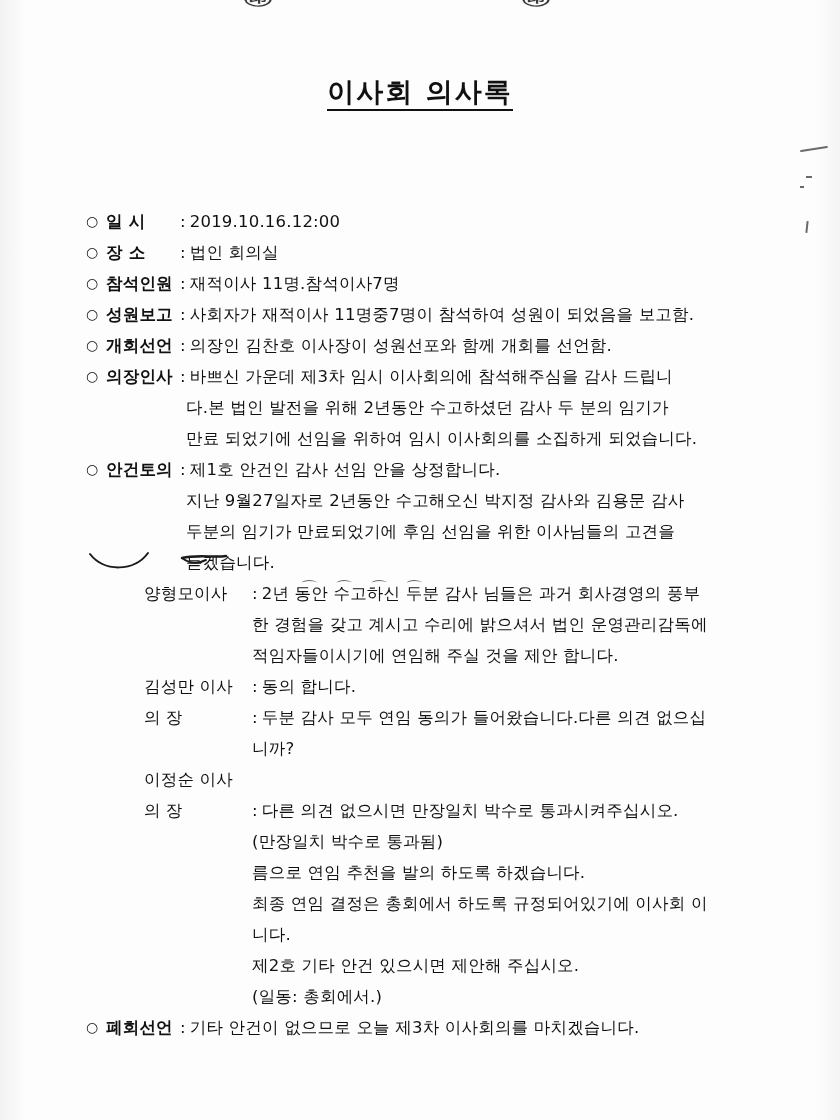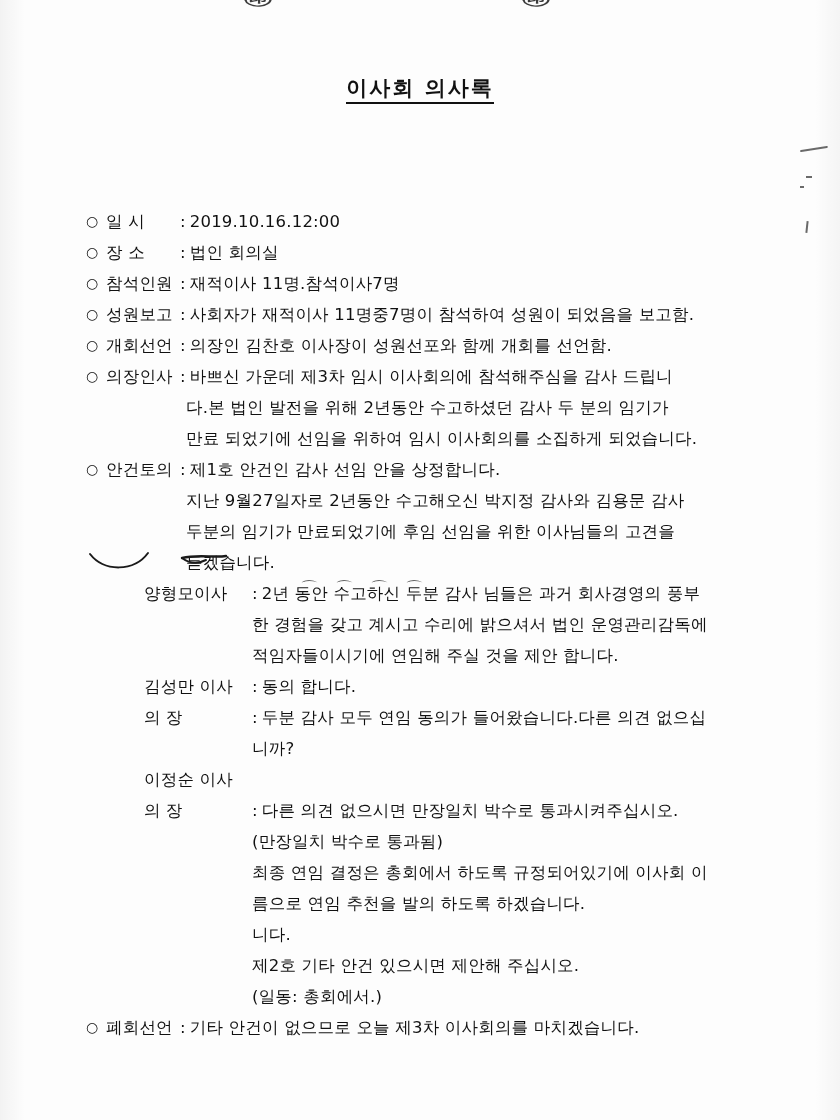--- a/index.html
+++ b/index.html
@@ -65,7 +65,7 @@
     left: 0;
     width: 840px;
     text-align: center;
-    font-size: 21px;
+    font-size: 27px;
     font-weight: 700;
     letter-spacing: 2px;
   }

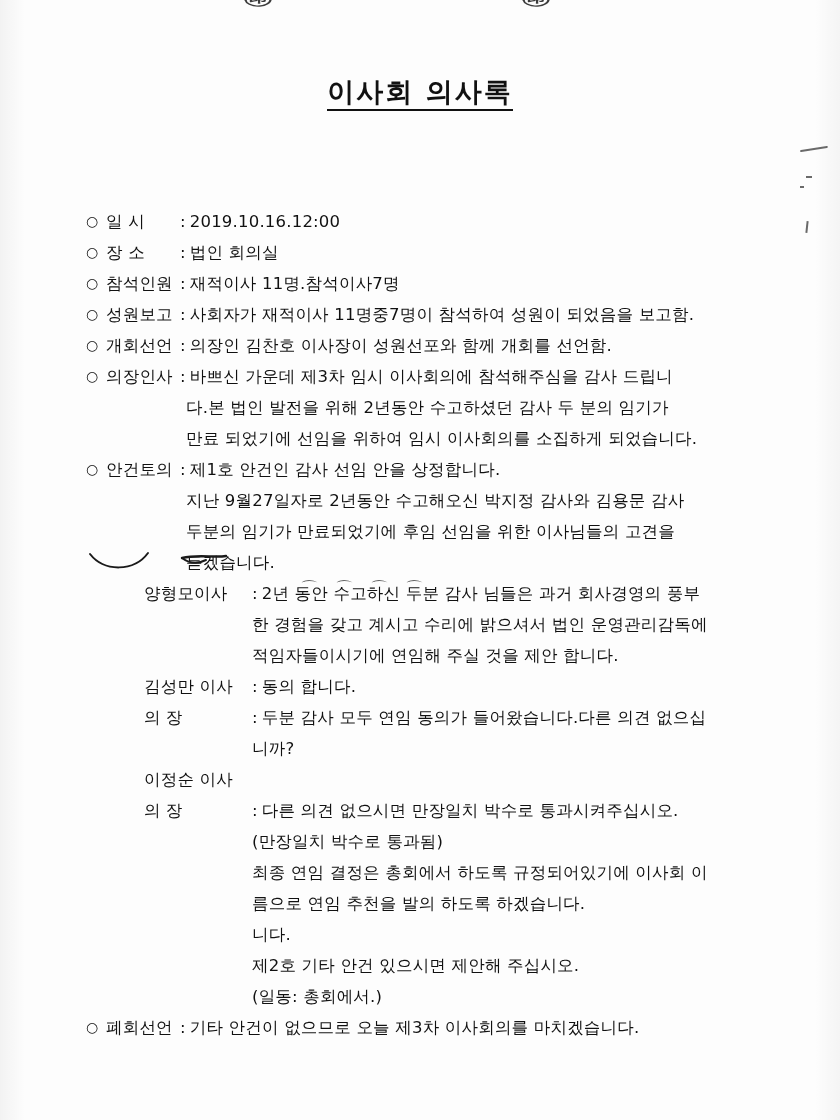--- a/index.html
+++ b/index.html
@@ -111,7 +111,7 @@
   .lbl {
     display: inline-block;
   }
-  .lbl-wide { width: 74px; }
+  .lbl-wide { width: 74px; font-weight: bold; }
   .colon { margin: 0 4px 0 0; }
 
   .indent-1 { padding-left: 100px; }

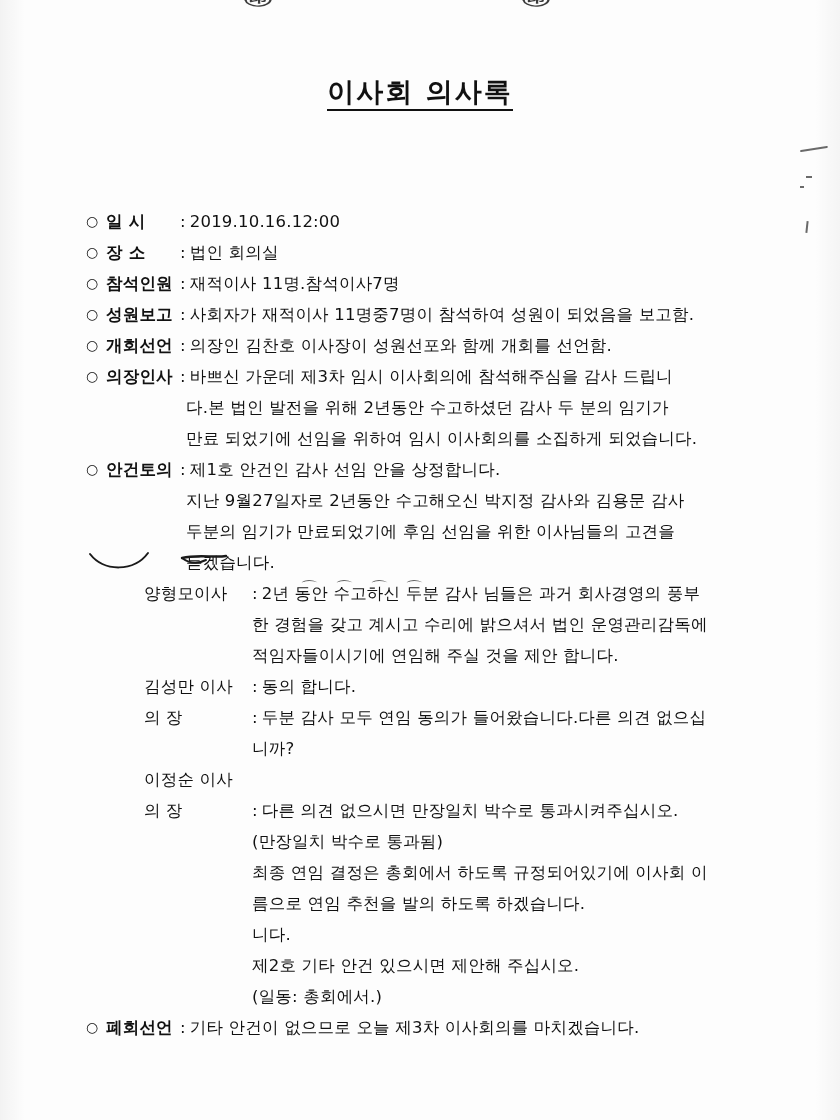--- a/index.html
+++ b/index.html
@@ -259,8 +259,8 @@
       <div class="speech">
         <span class="colon">:</span><span>다른 의견 없으시면 만장일치 박수로 통과시켜주십시오.</span>
         <span class="cont">(만장일치 박수로 통과됨)</span>
+        <span class="cont">름으로 연임 추천을 발의 하도록 하겠습니다.</span>
         <span class="cont">최종 연임 결정은 총회에서 하도록 규정되어있기에 이사회 이</span>
-        <span class="cont">름으로 연임 추천을 발의 하도록 하겠습니다.</span>
         <span class="cont">니다.</span>
         <span class="cont">제2호 기타 안건 있으시면 제안해 주십시오.</span>
         <span class="cont">(일동: 총회에서.)</span>

